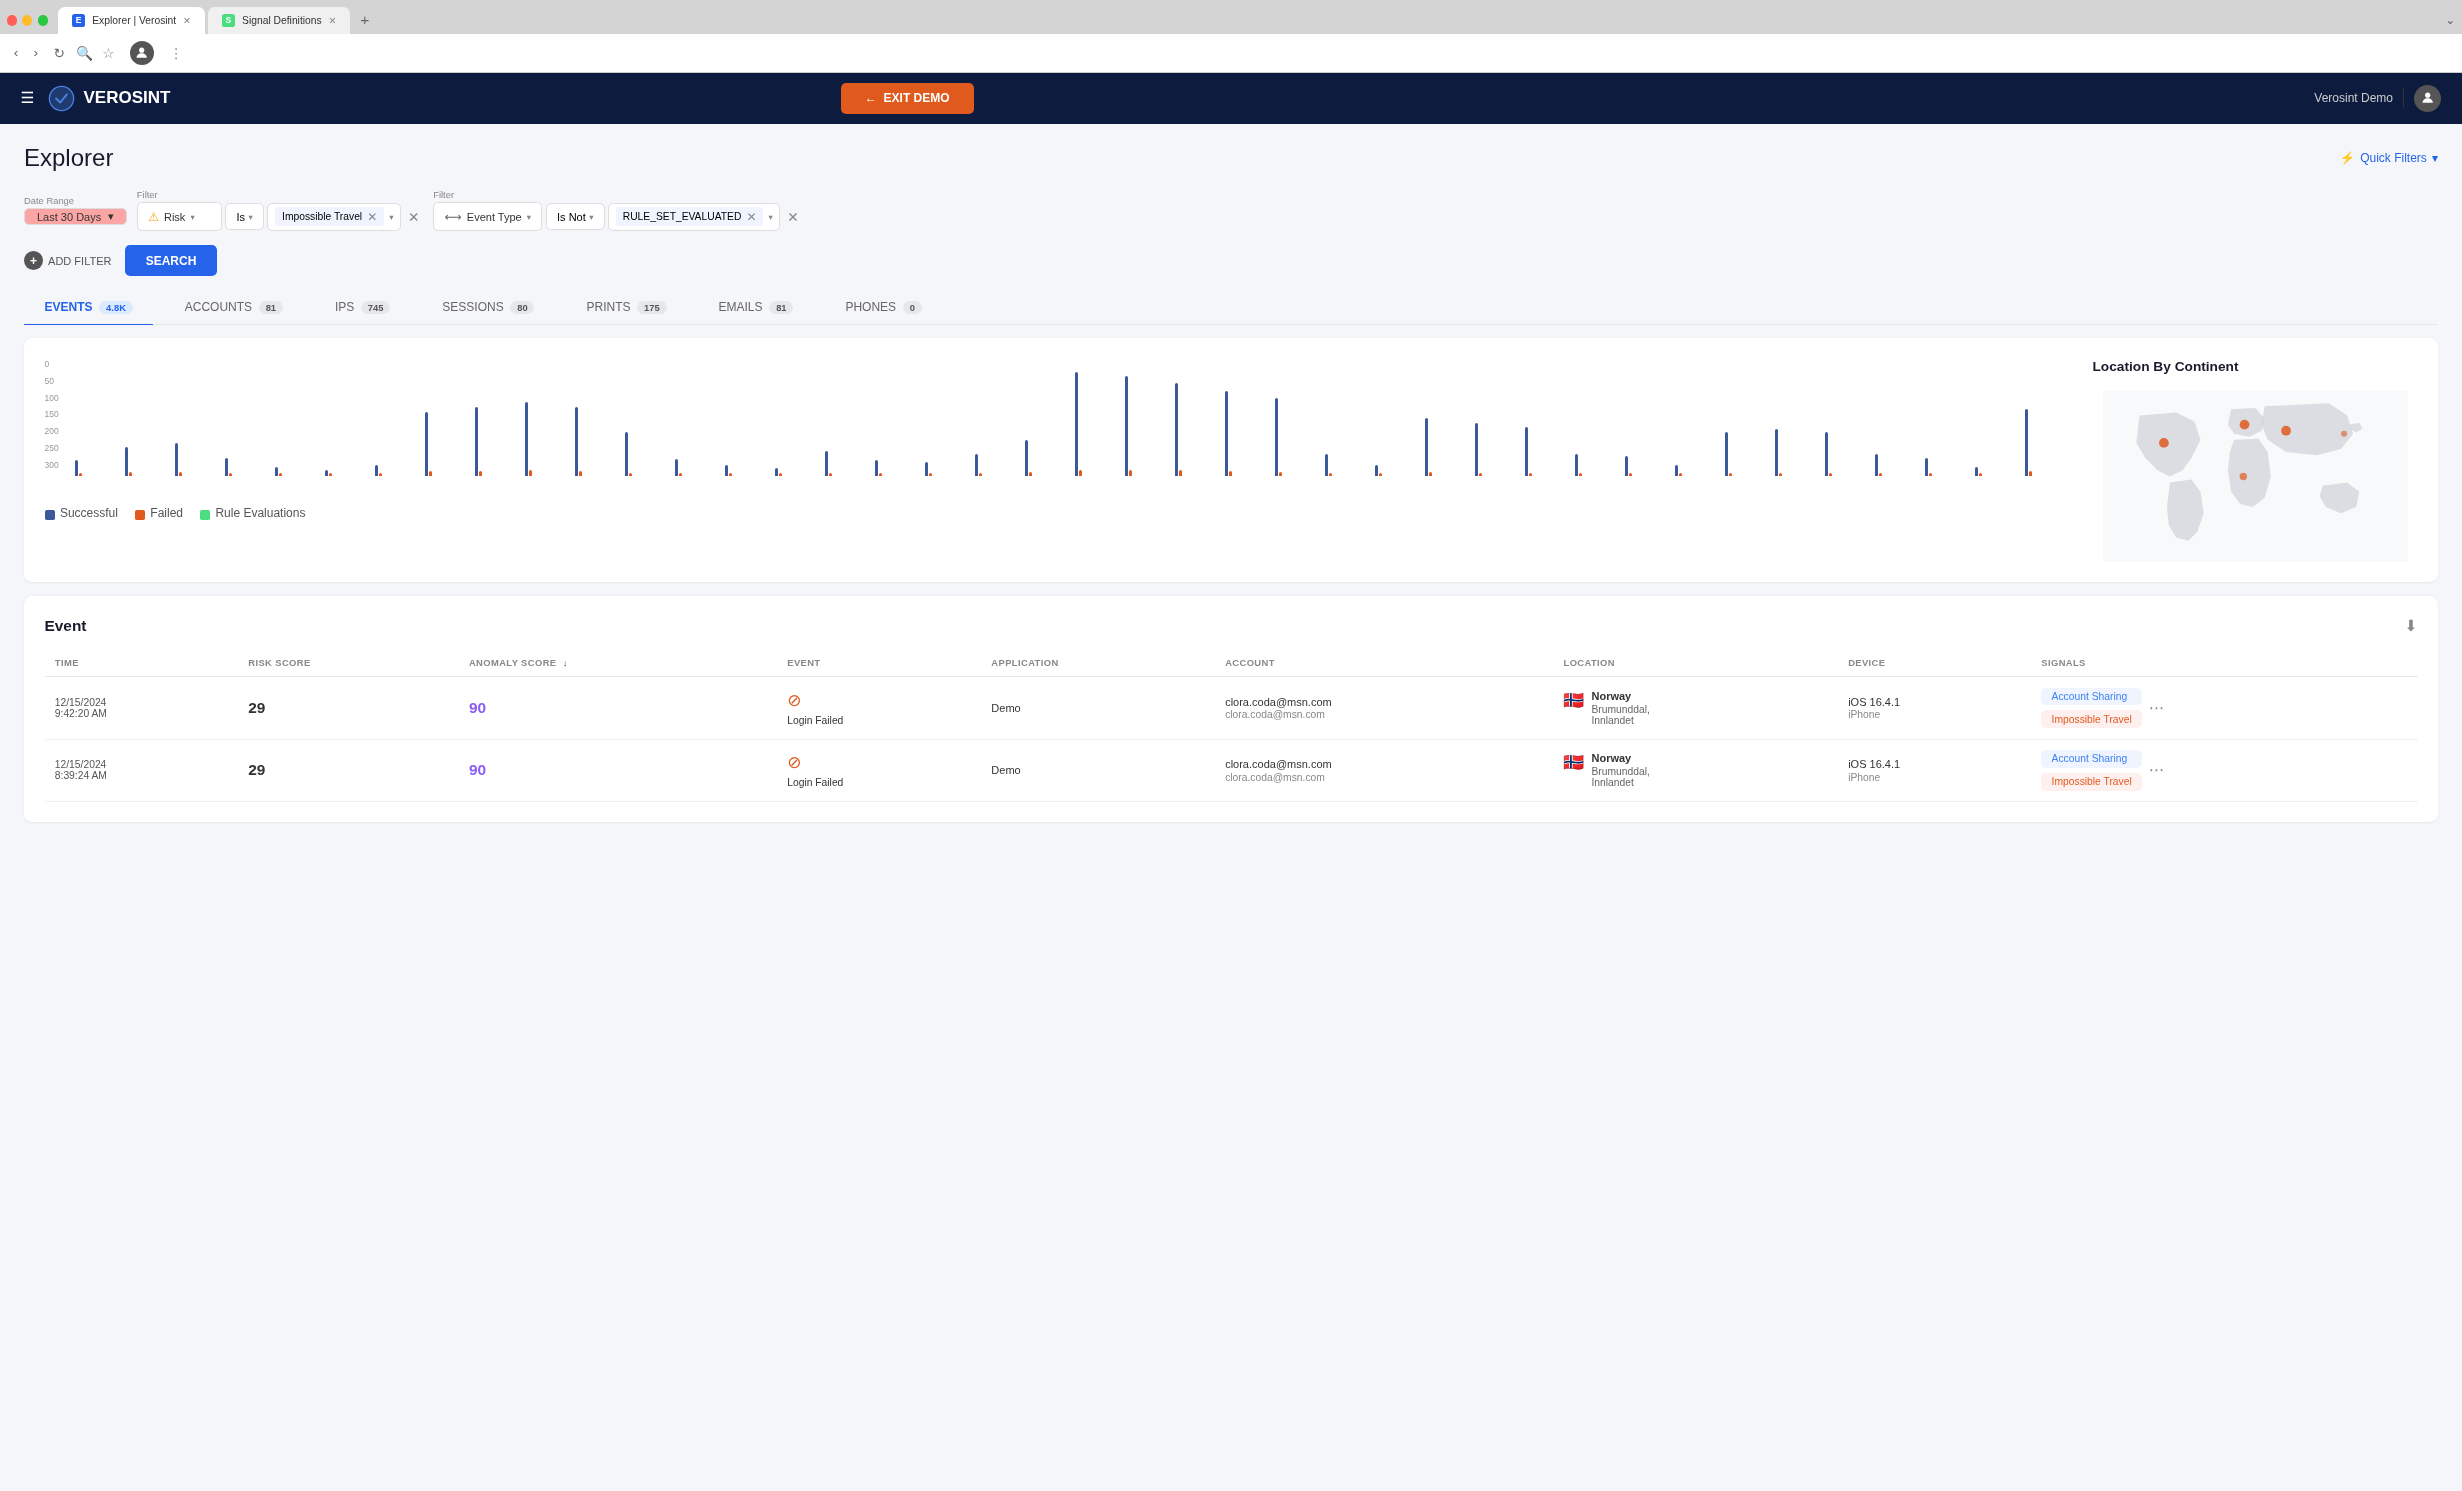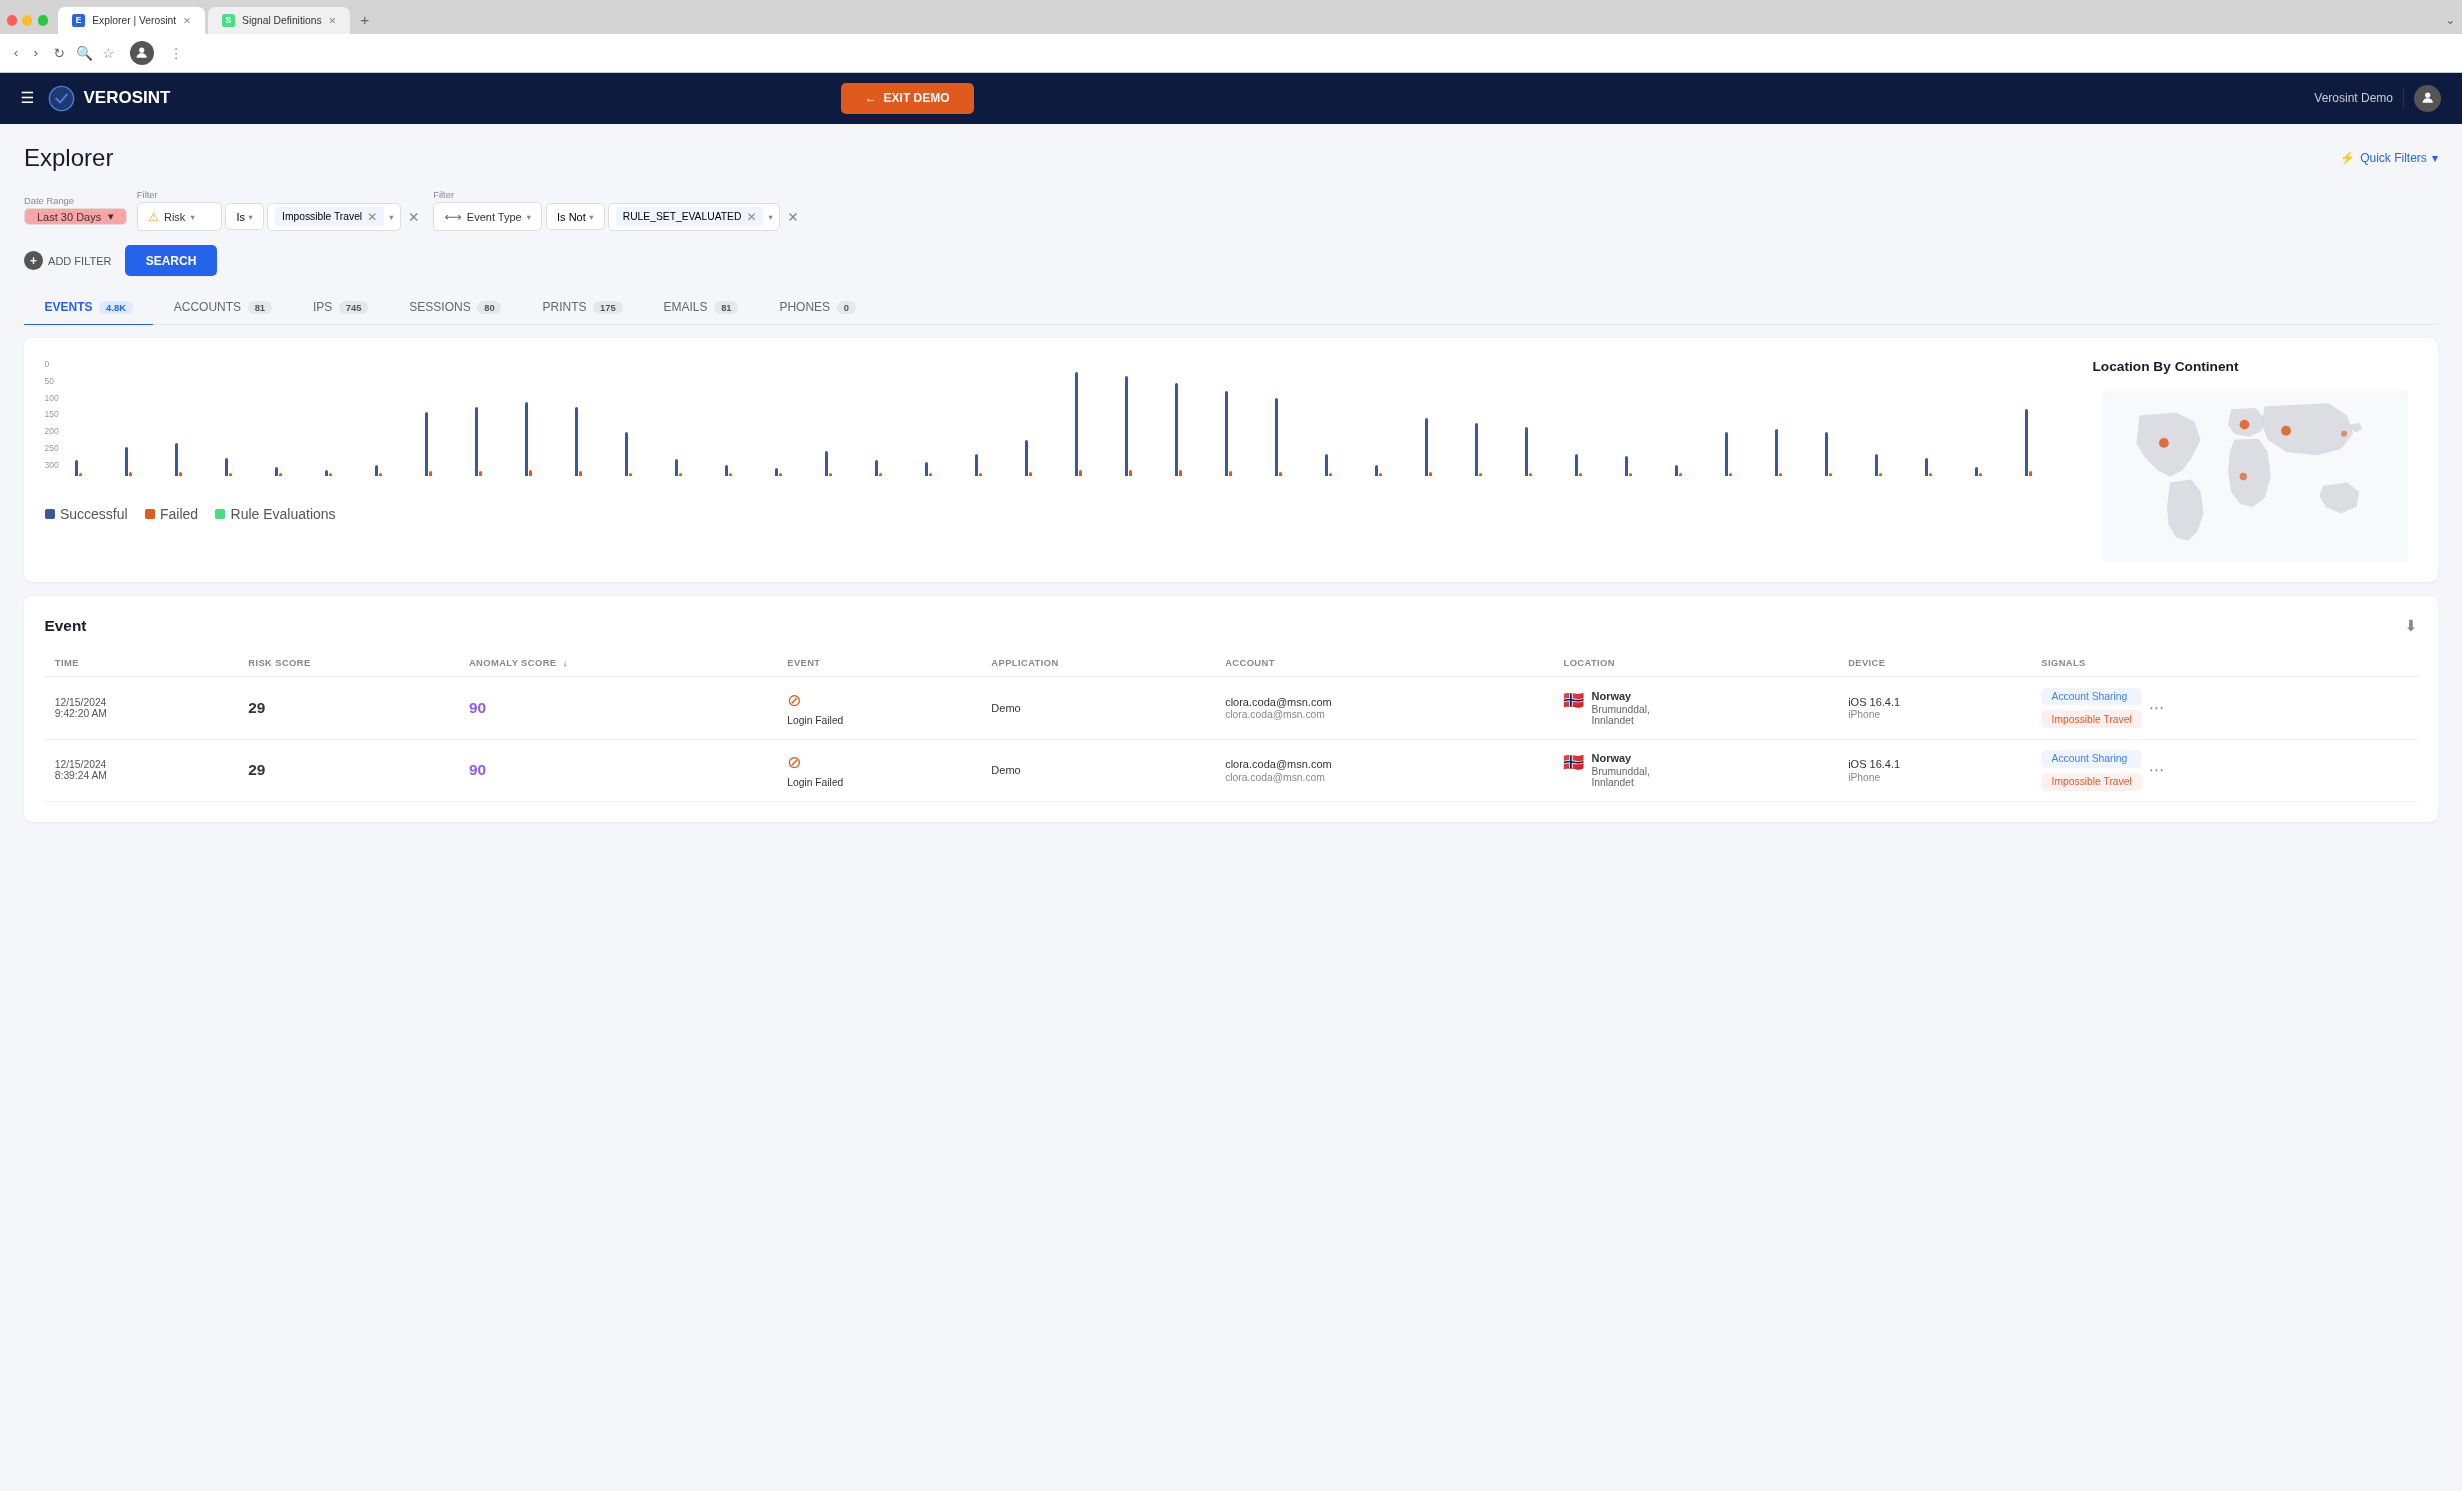--- a/index.html
+++ b/index.html
@@ -57,7 +57,7 @@
     .search-btn { background: #2563eb; color: white; border: none; border-radius: 5.1px; padding: 8.5px 20.5px; font-size: 12px; font-weight: 600; cursor: pointer; }
 
     
-    .tabs-row { display: flex; gap: 0; border-bottom: 1.7px solid #e5e7eb; margin-bottom: 0; }
+    .tabs-row { display: flex; gap: 11px; border-bottom: 1.7px solid #e5e7eb; margin-bottom: 0; }
     .tab-item { padding: 10.3px 20.5px; font-size: 12px; cursor: pointer; color: #666; display: flex; align-items: center; gap: 6.8px; border-bottom: 1.7px solid transparent; margin-bottom: -1.7px; }
     .tab-item.active { color: #2563eb; border-bottom: 1.7px solid #2563eb; font-weight: 600; }
     .tab-badge { background: #e5e7eb; color: #555; border-radius: 8.5px; padding: 0.9px 6.8px; font-size: 9.4px; font-weight: 600; }

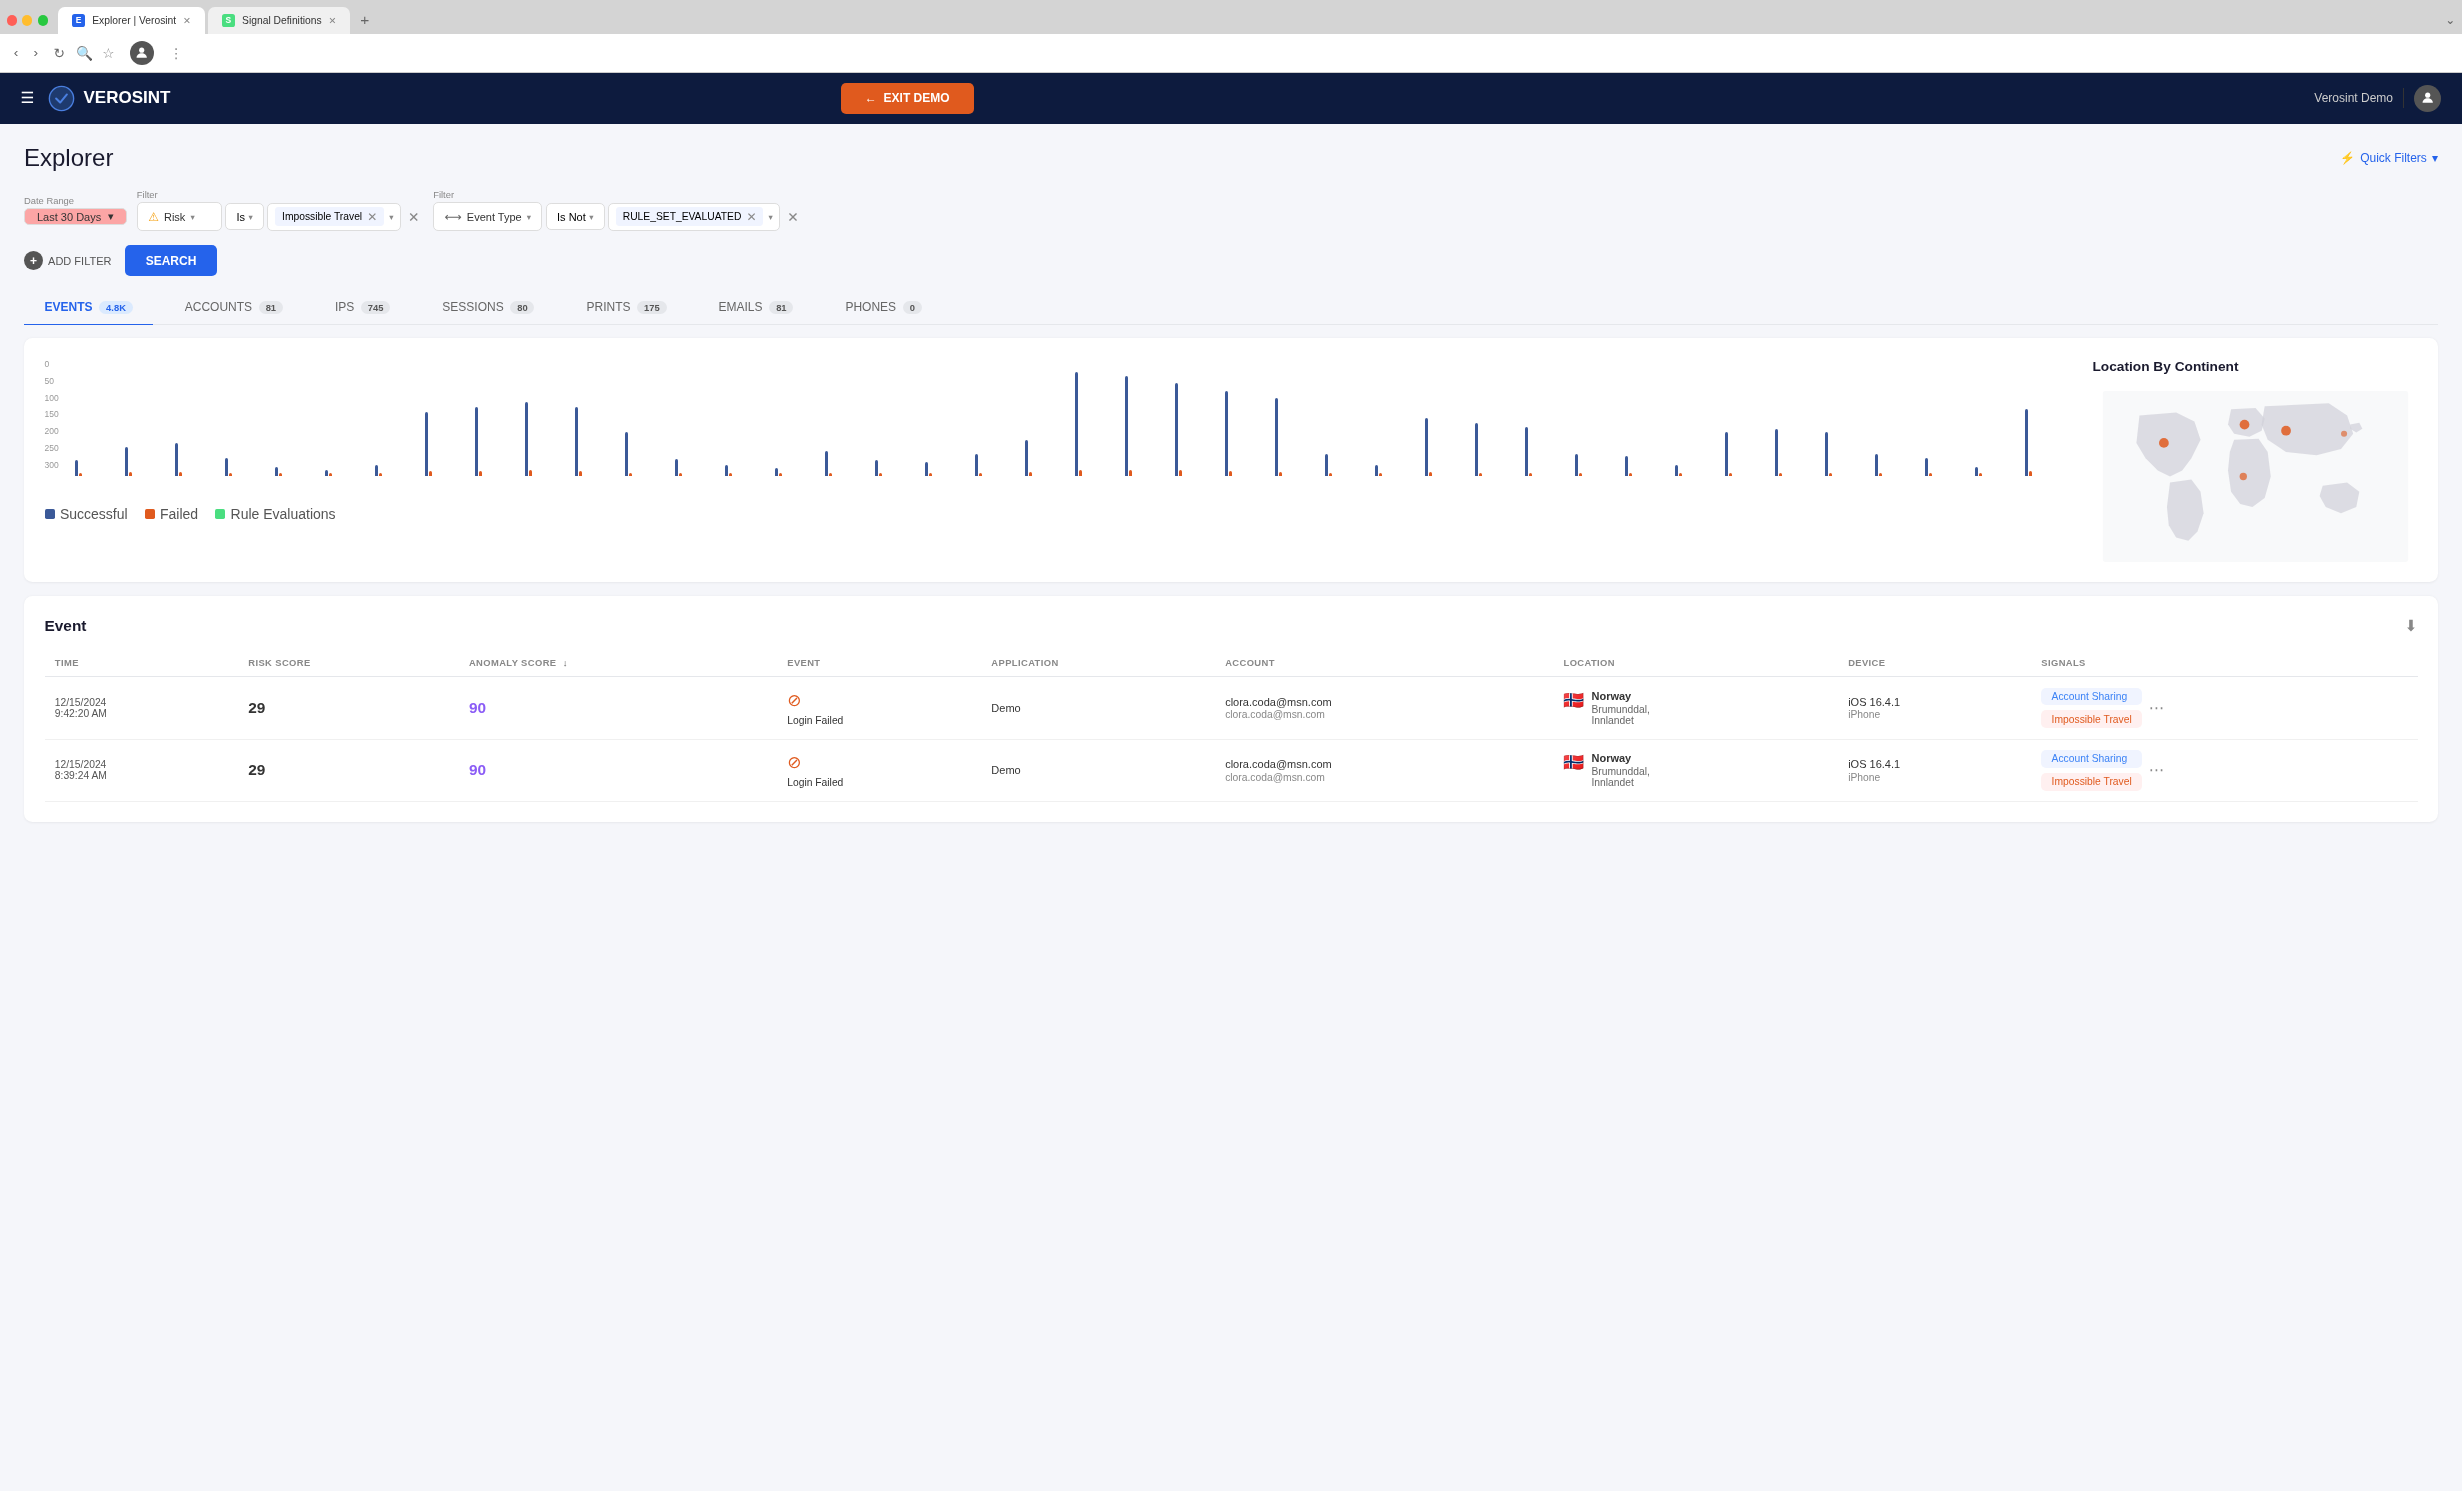--- a/index.html
+++ b/index.html
@@ -80,7 +80,7 @@
     .bar.failed { background: #e05a1e; }
     .x-labels { display: flex; justify-content: space-between; margin-top: 5.1px; font-size: 8.5px; color: #999; margin-left: 30px; }
     .chart-legend { display: flex; gap: 17px; margin-top: 10.3px; }
-    .legend-item { display: flex; align-items: center; gap: 5.1px; font-size: 14px; color: #555; }
+    .legend-item { display: flex; align-items: flex-end; gap: 5.1px; font-size: 12px; color: #555; }
     .legend-dot { width: 10.3px; height: 10.3px; border-radius: 1.7px; }
     .legend-dot.success { background: #3b5998; }
     .legend-dot.failed { background: #e05a1e; }

